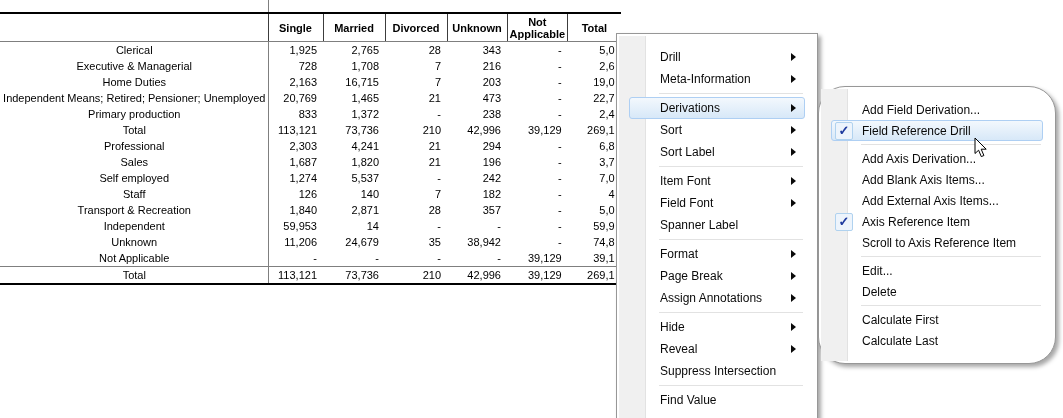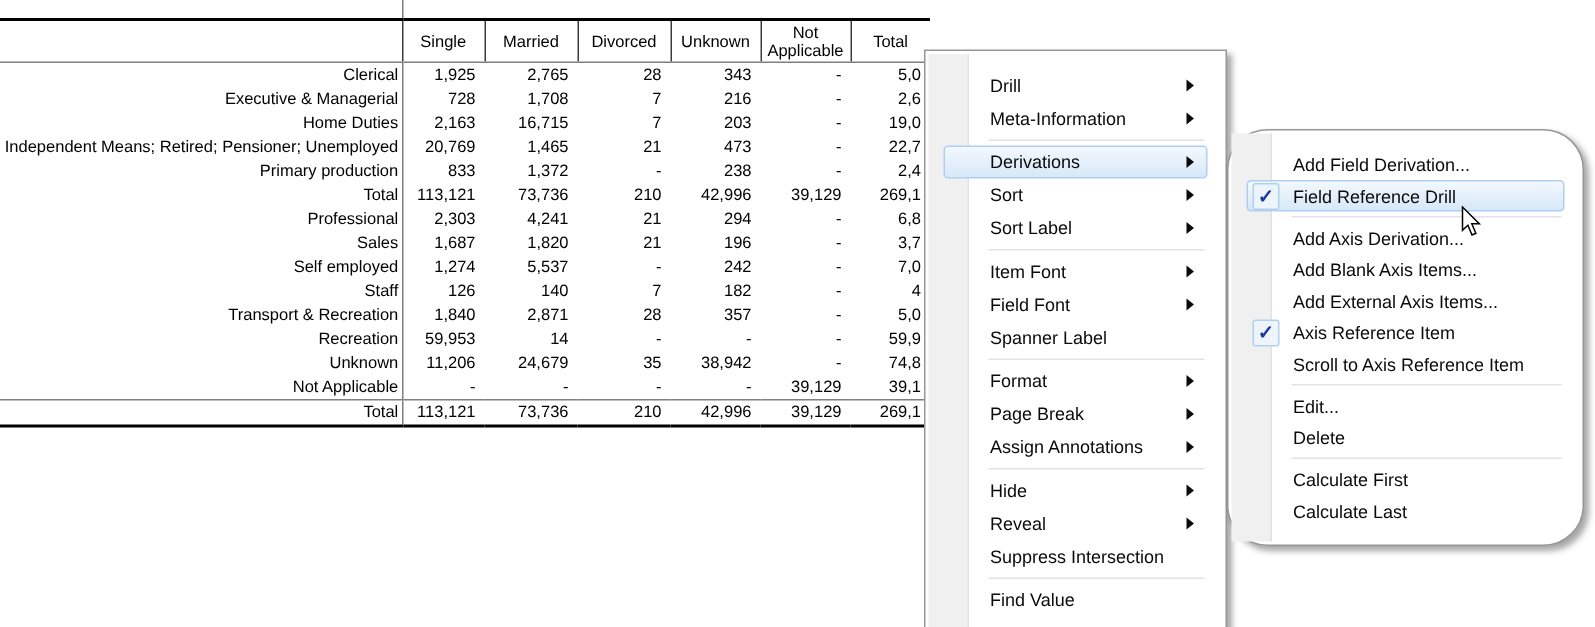--- a/index.html
+++ b/index.html
@@ -10,7 +10,7 @@
   .tick{position:absolute;left:268px;top:0;width:1px;height:14px;background:#7f7f7f;}
   .xtab{position:absolute;left:0;top:12px;border-collapse:collapse;table-layout:fixed;
         font-size:11px;color:#000;z-index:1;}
-  .xtab th{font-weight:normal;}
+  .xtab th{font-weight:bold;}
   .xtab thead th{border-top:2px solid #000;border-bottom:1px solid #7f7f7f;
         text-align:center;vertical-align:middle;padding:1px 2px;height:25px;font-size:11px;}
   .xtab thead th + th{border-left:1px solid #3c3c3c;}

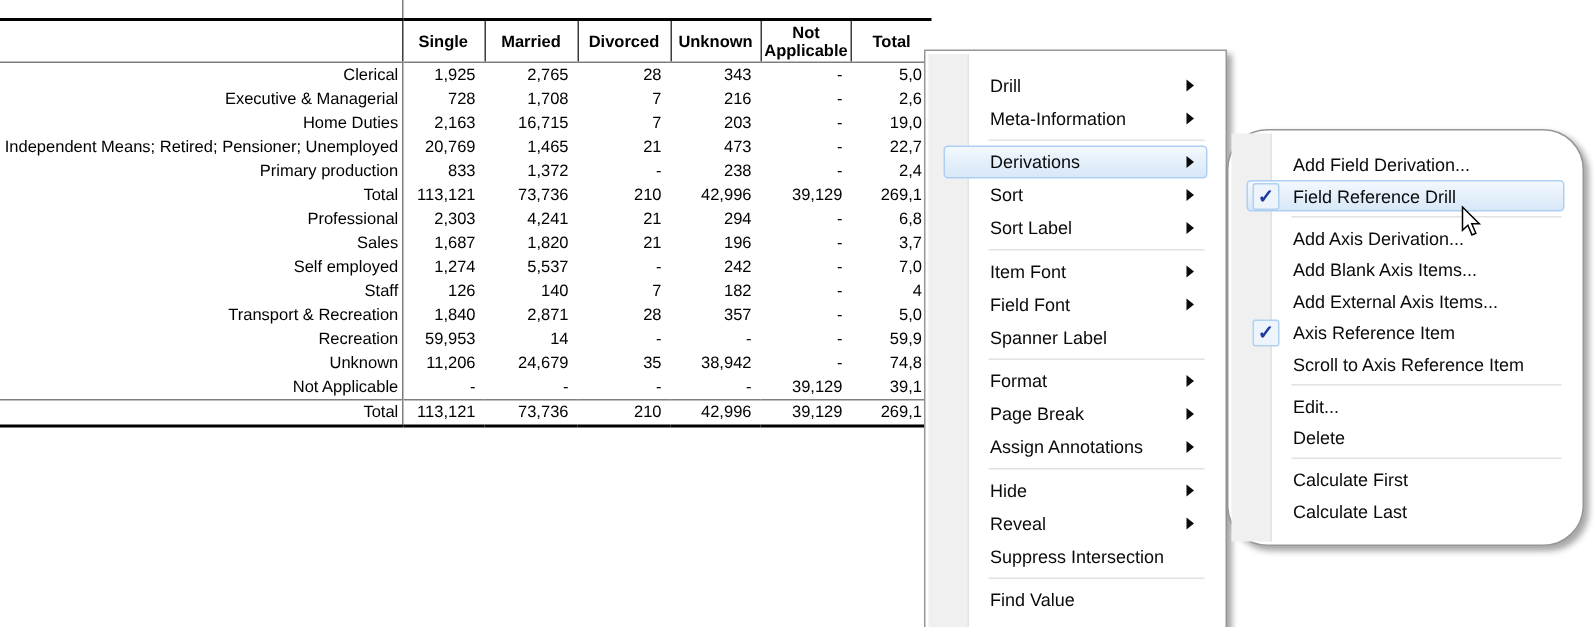--- a/index.html
+++ b/index.html
@@ -16,7 +16,7 @@
   .xtab thead th + th{border-left:1px solid #3c3c3c;}
   .xtab tbody td{height:16px;padding:0 6px 0 0;text-align:right;white-space:nowrap;
         overflow:hidden;vertical-align:middle;}
-  .xtab tbody td.rowlabel{text-align:right;padding:0 2px 0 3px;}
+  .xtab tbody td.rowlabel{text-align:center;padding:0 2px 0 3px;}
   .xtab tbody td.firstcol{border-left:1px solid #7f7f7f;margin-left:16px;}
   .xtab tbody tr.grand td{border-top:1px solid #7f7f7f;border-bottom:2px solid #000;}
 

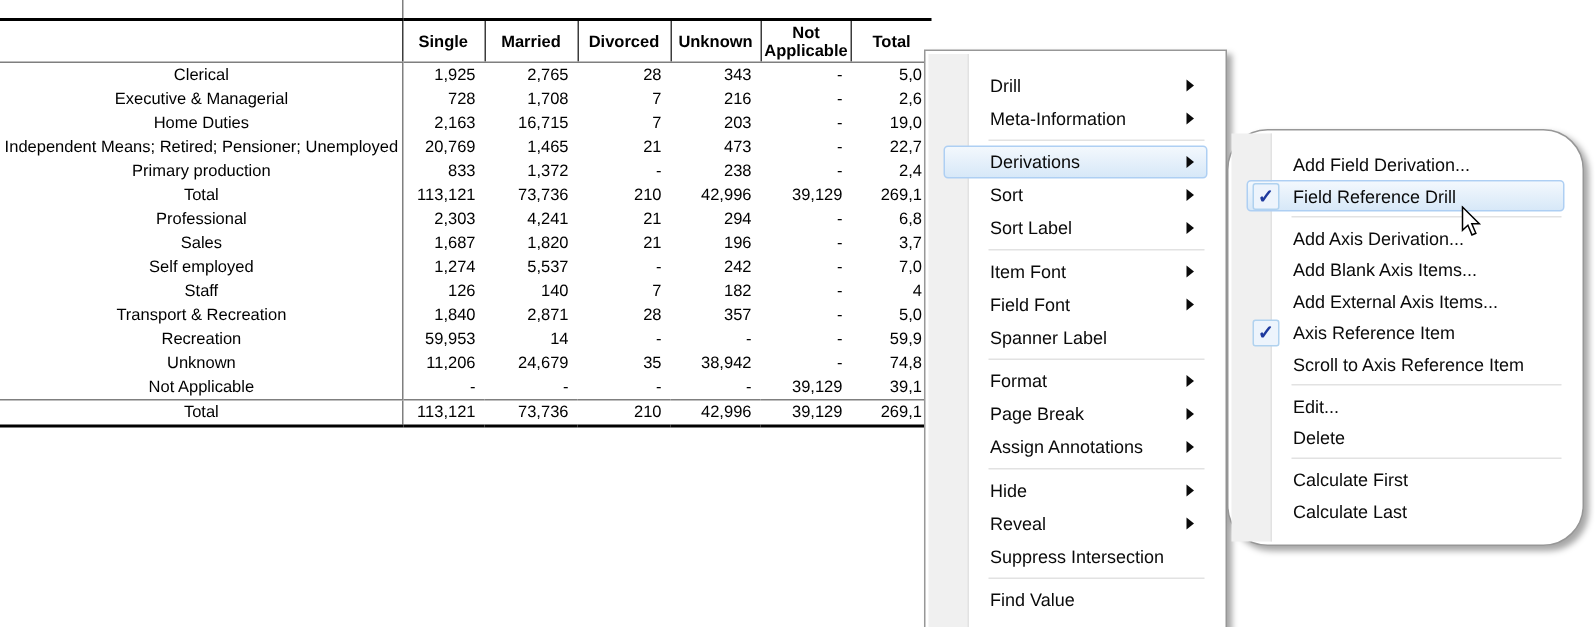--- a/index.html
+++ b/index.html
@@ -168,7 +168,7 @@
           <td>5,0</td>
         </tr>
         <tr>
-          <td class="rowlabel">Recreation</td>
+          <td class="rowlabel">Independent</td>
           <td class="firstcol">59,953</td>
           <td>14</td>
           <td>-</td>

